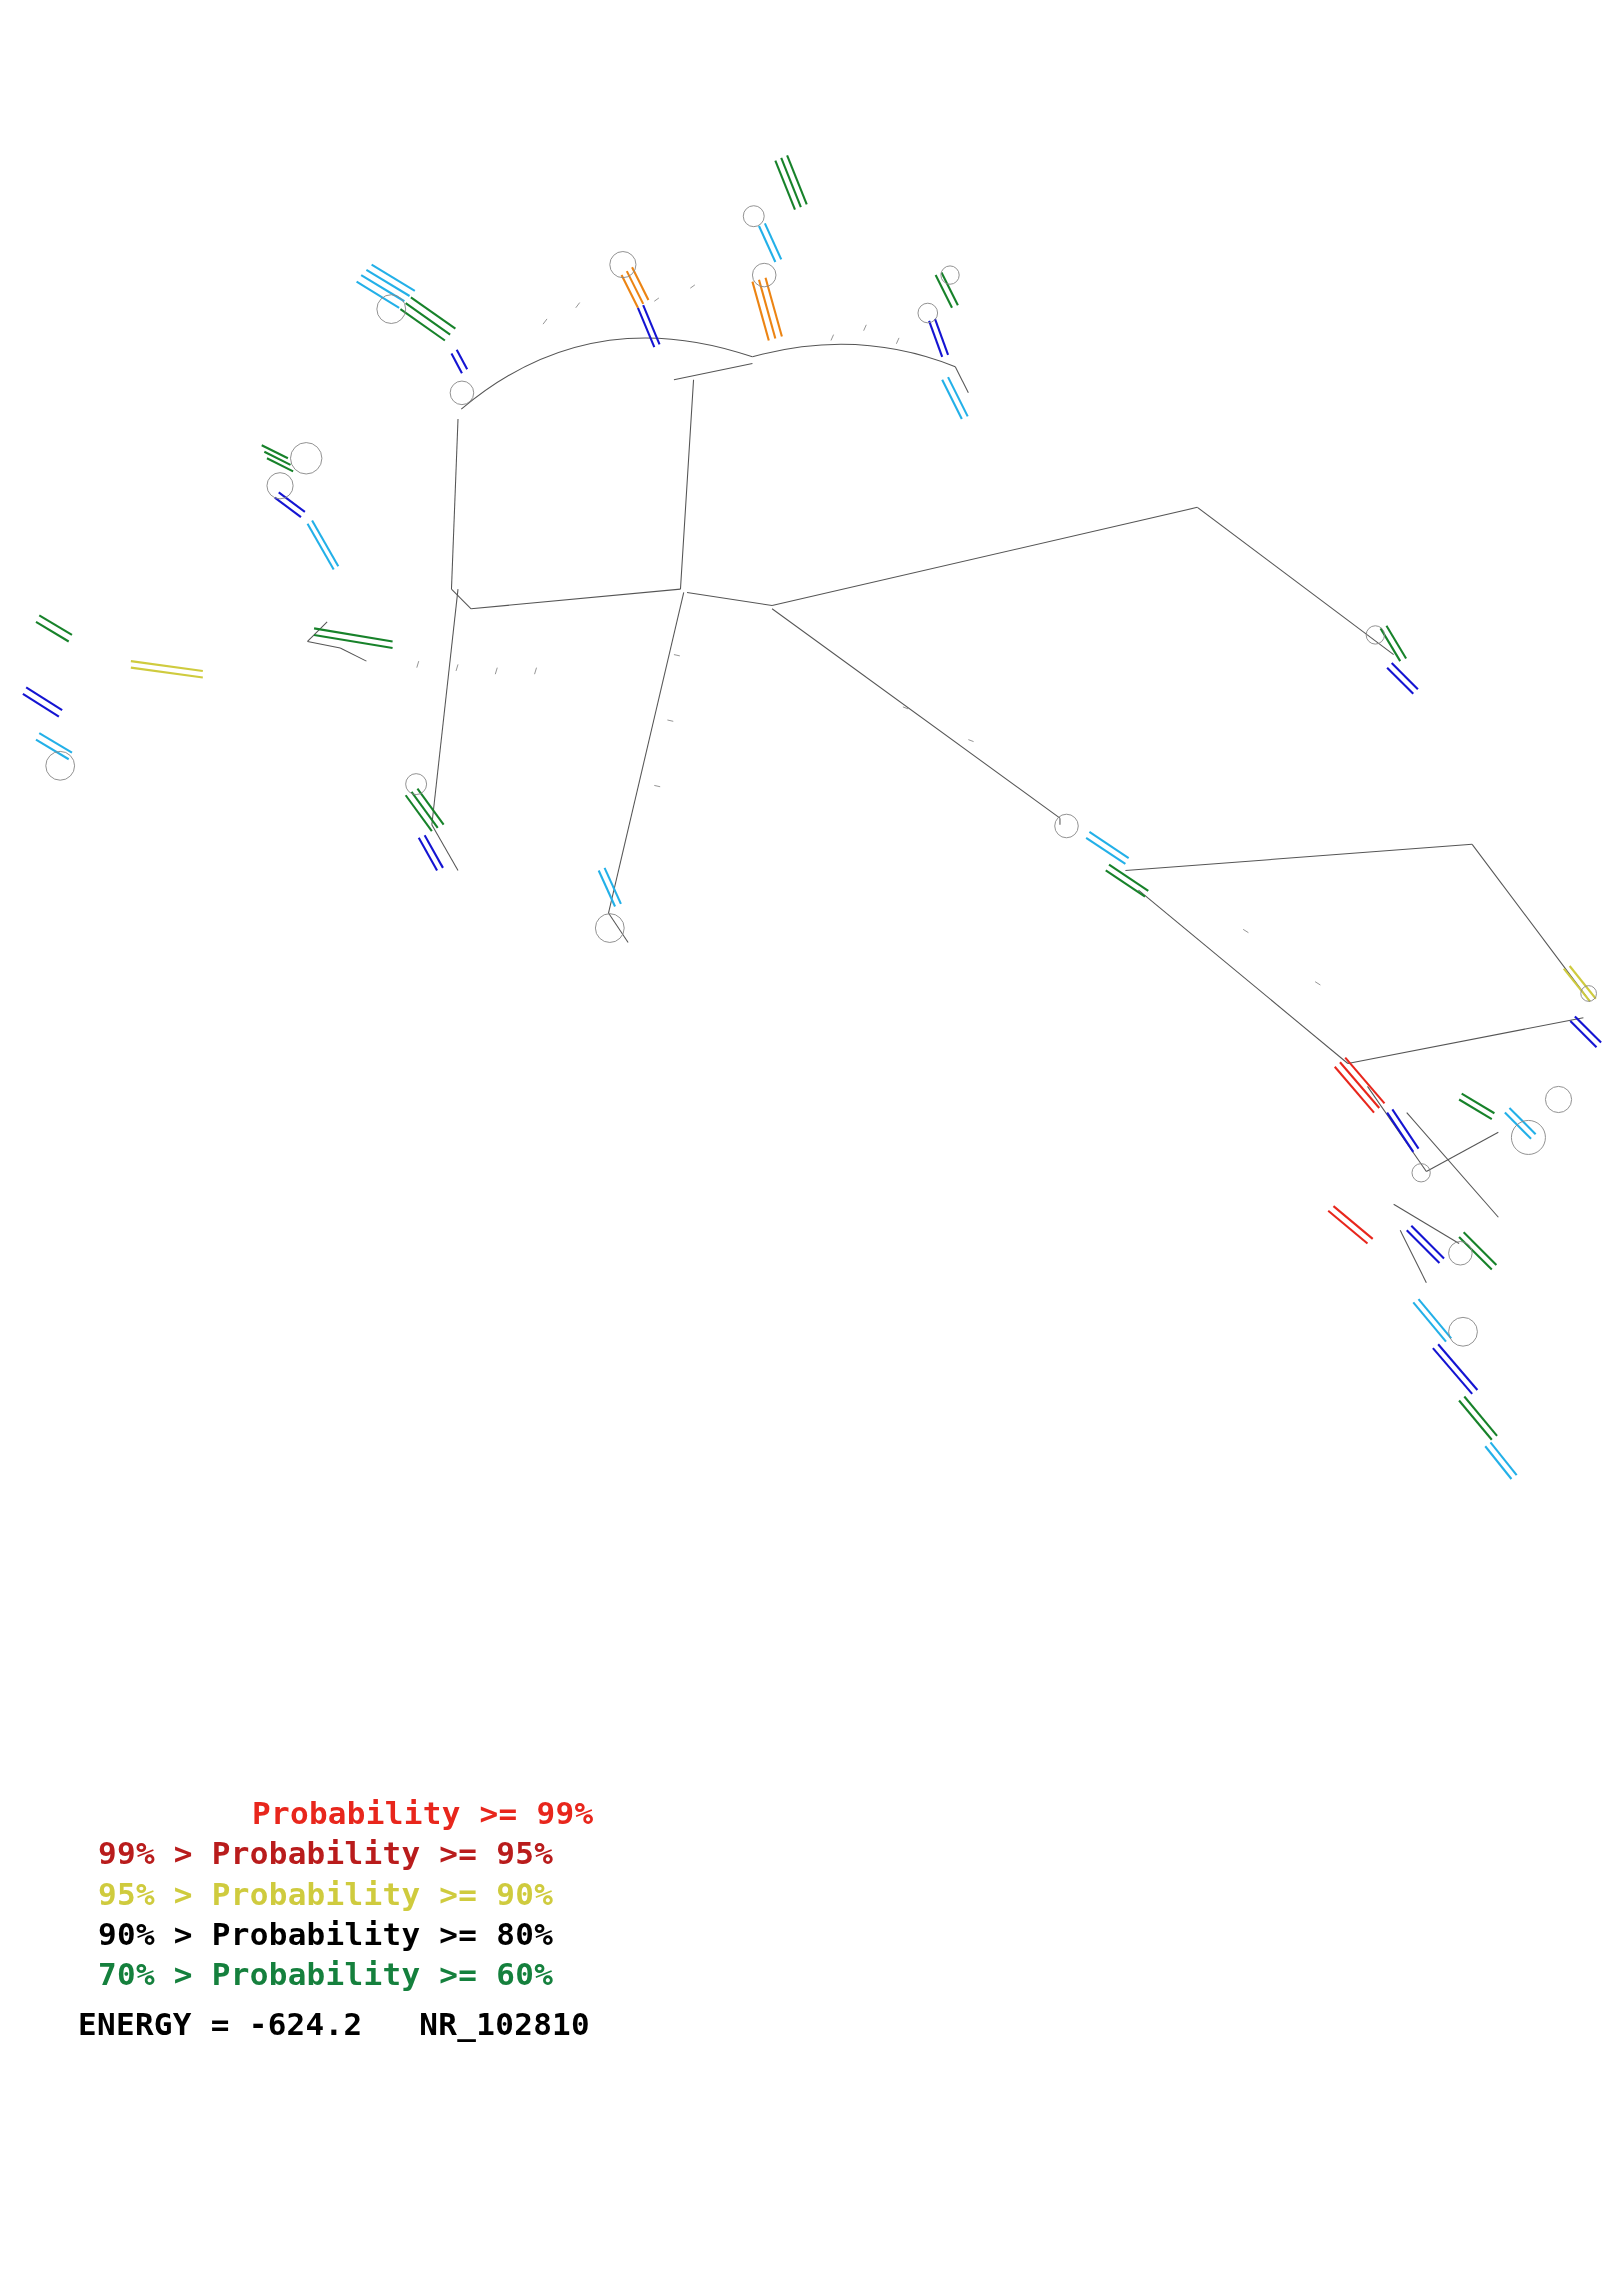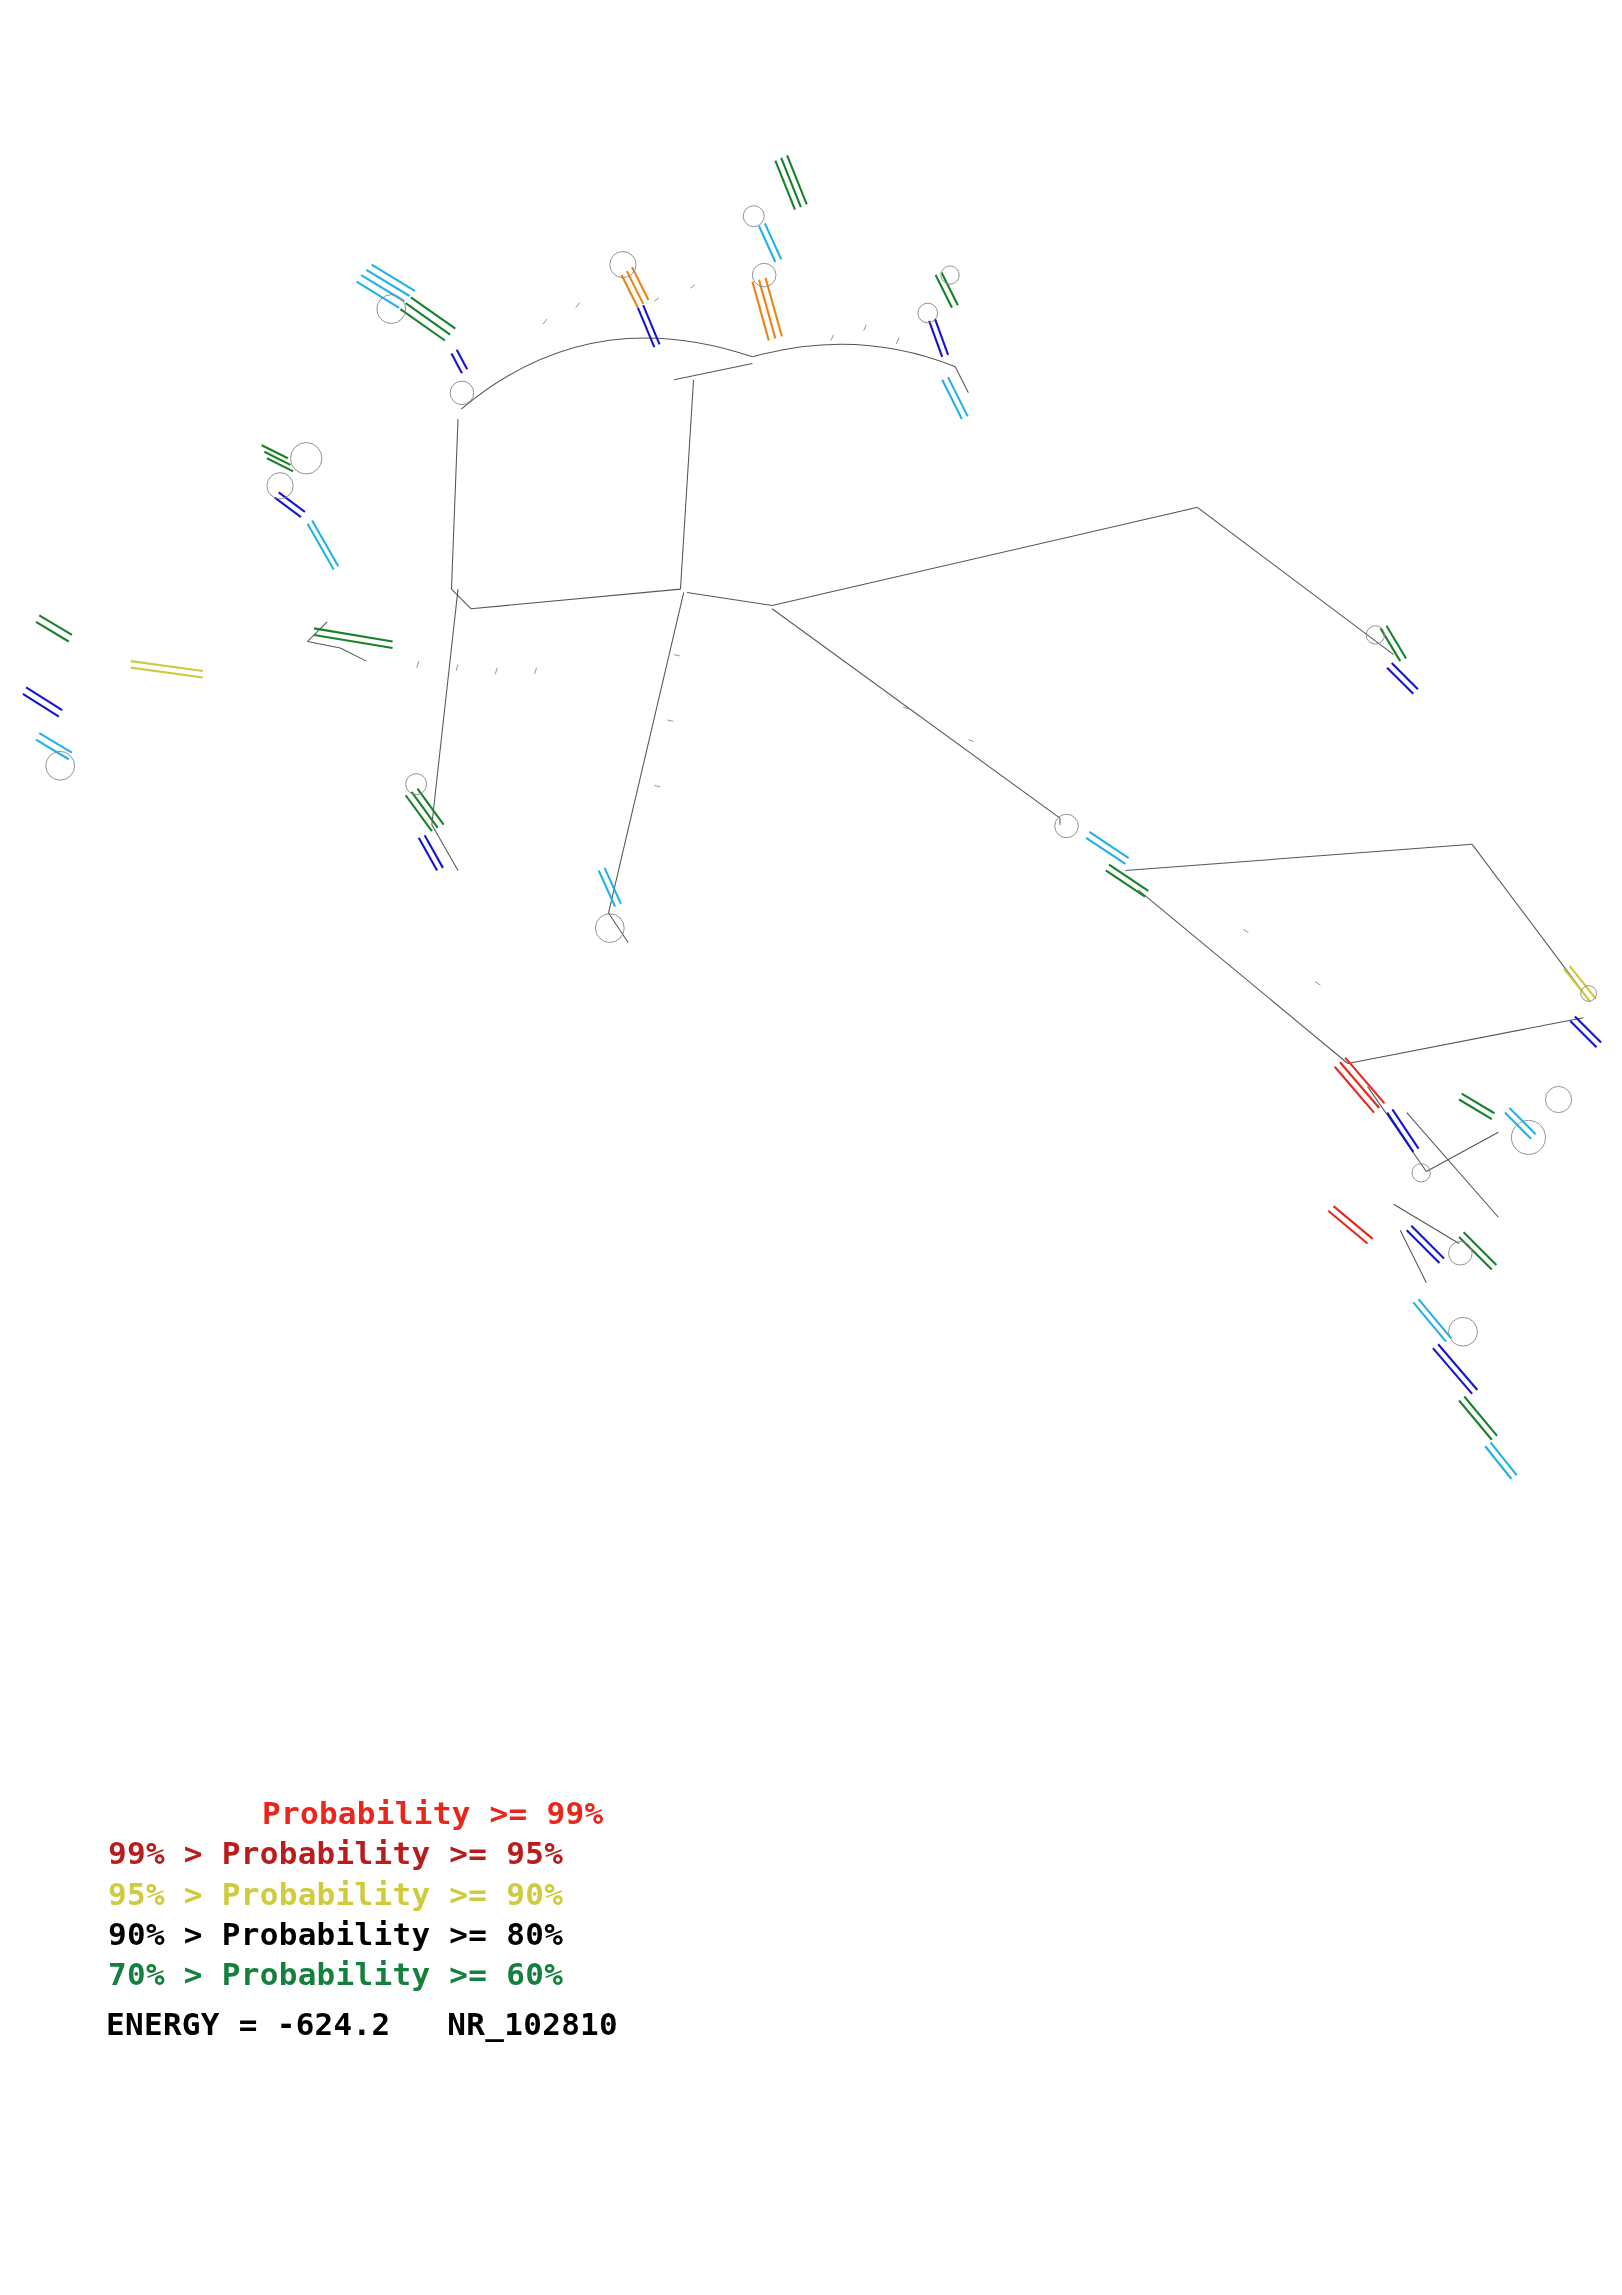--- a/index.html
+++ b/index.html
@@ -45,7 +45,6 @@
     line-height: 1.30;
     white-space: pre;
     padding-left: 98px;
-    margin-left: 10px;
   }
   .legend-row.indent {
     padding-left: 252px;

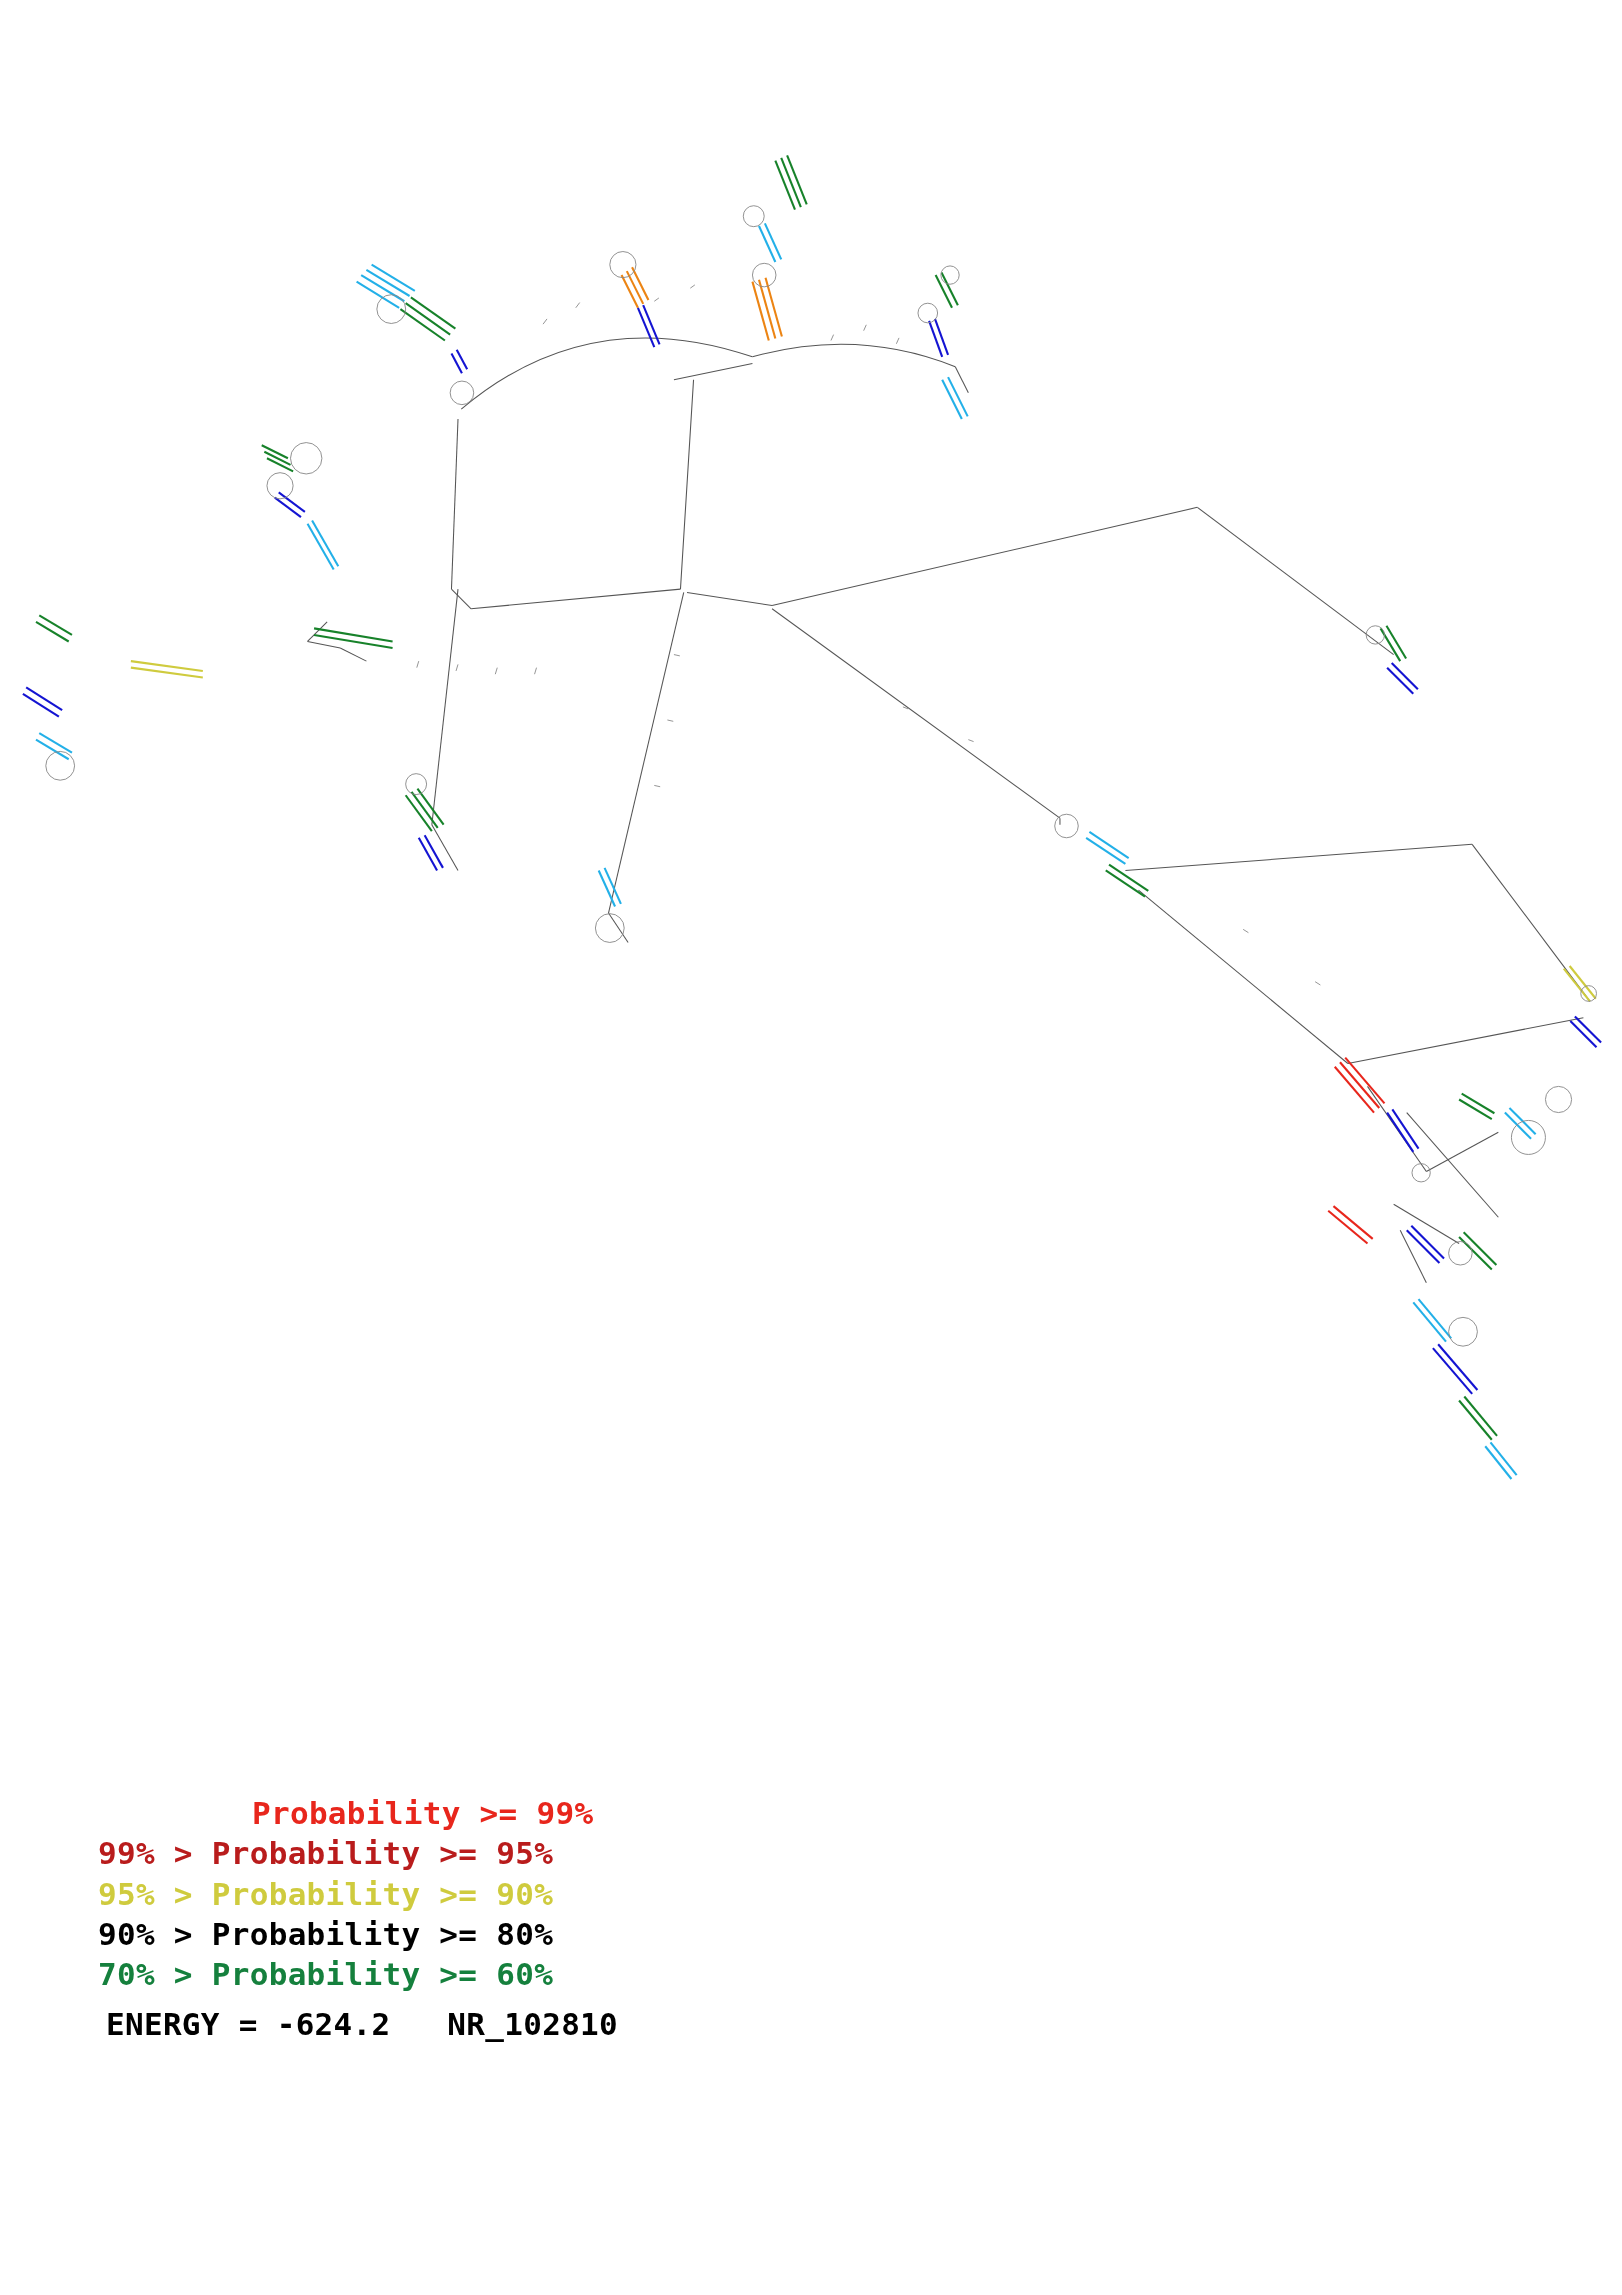--- a/index.html
+++ b/index.html
@@ -55,7 +55,7 @@
     font-weight: bold;
     color: #000000;
     white-space: pre;
-    padding-left: 106px;
+    padding-left: 78px;
     padding-top: 11.8px;
     letter-spacing: 0.3px;
   }

